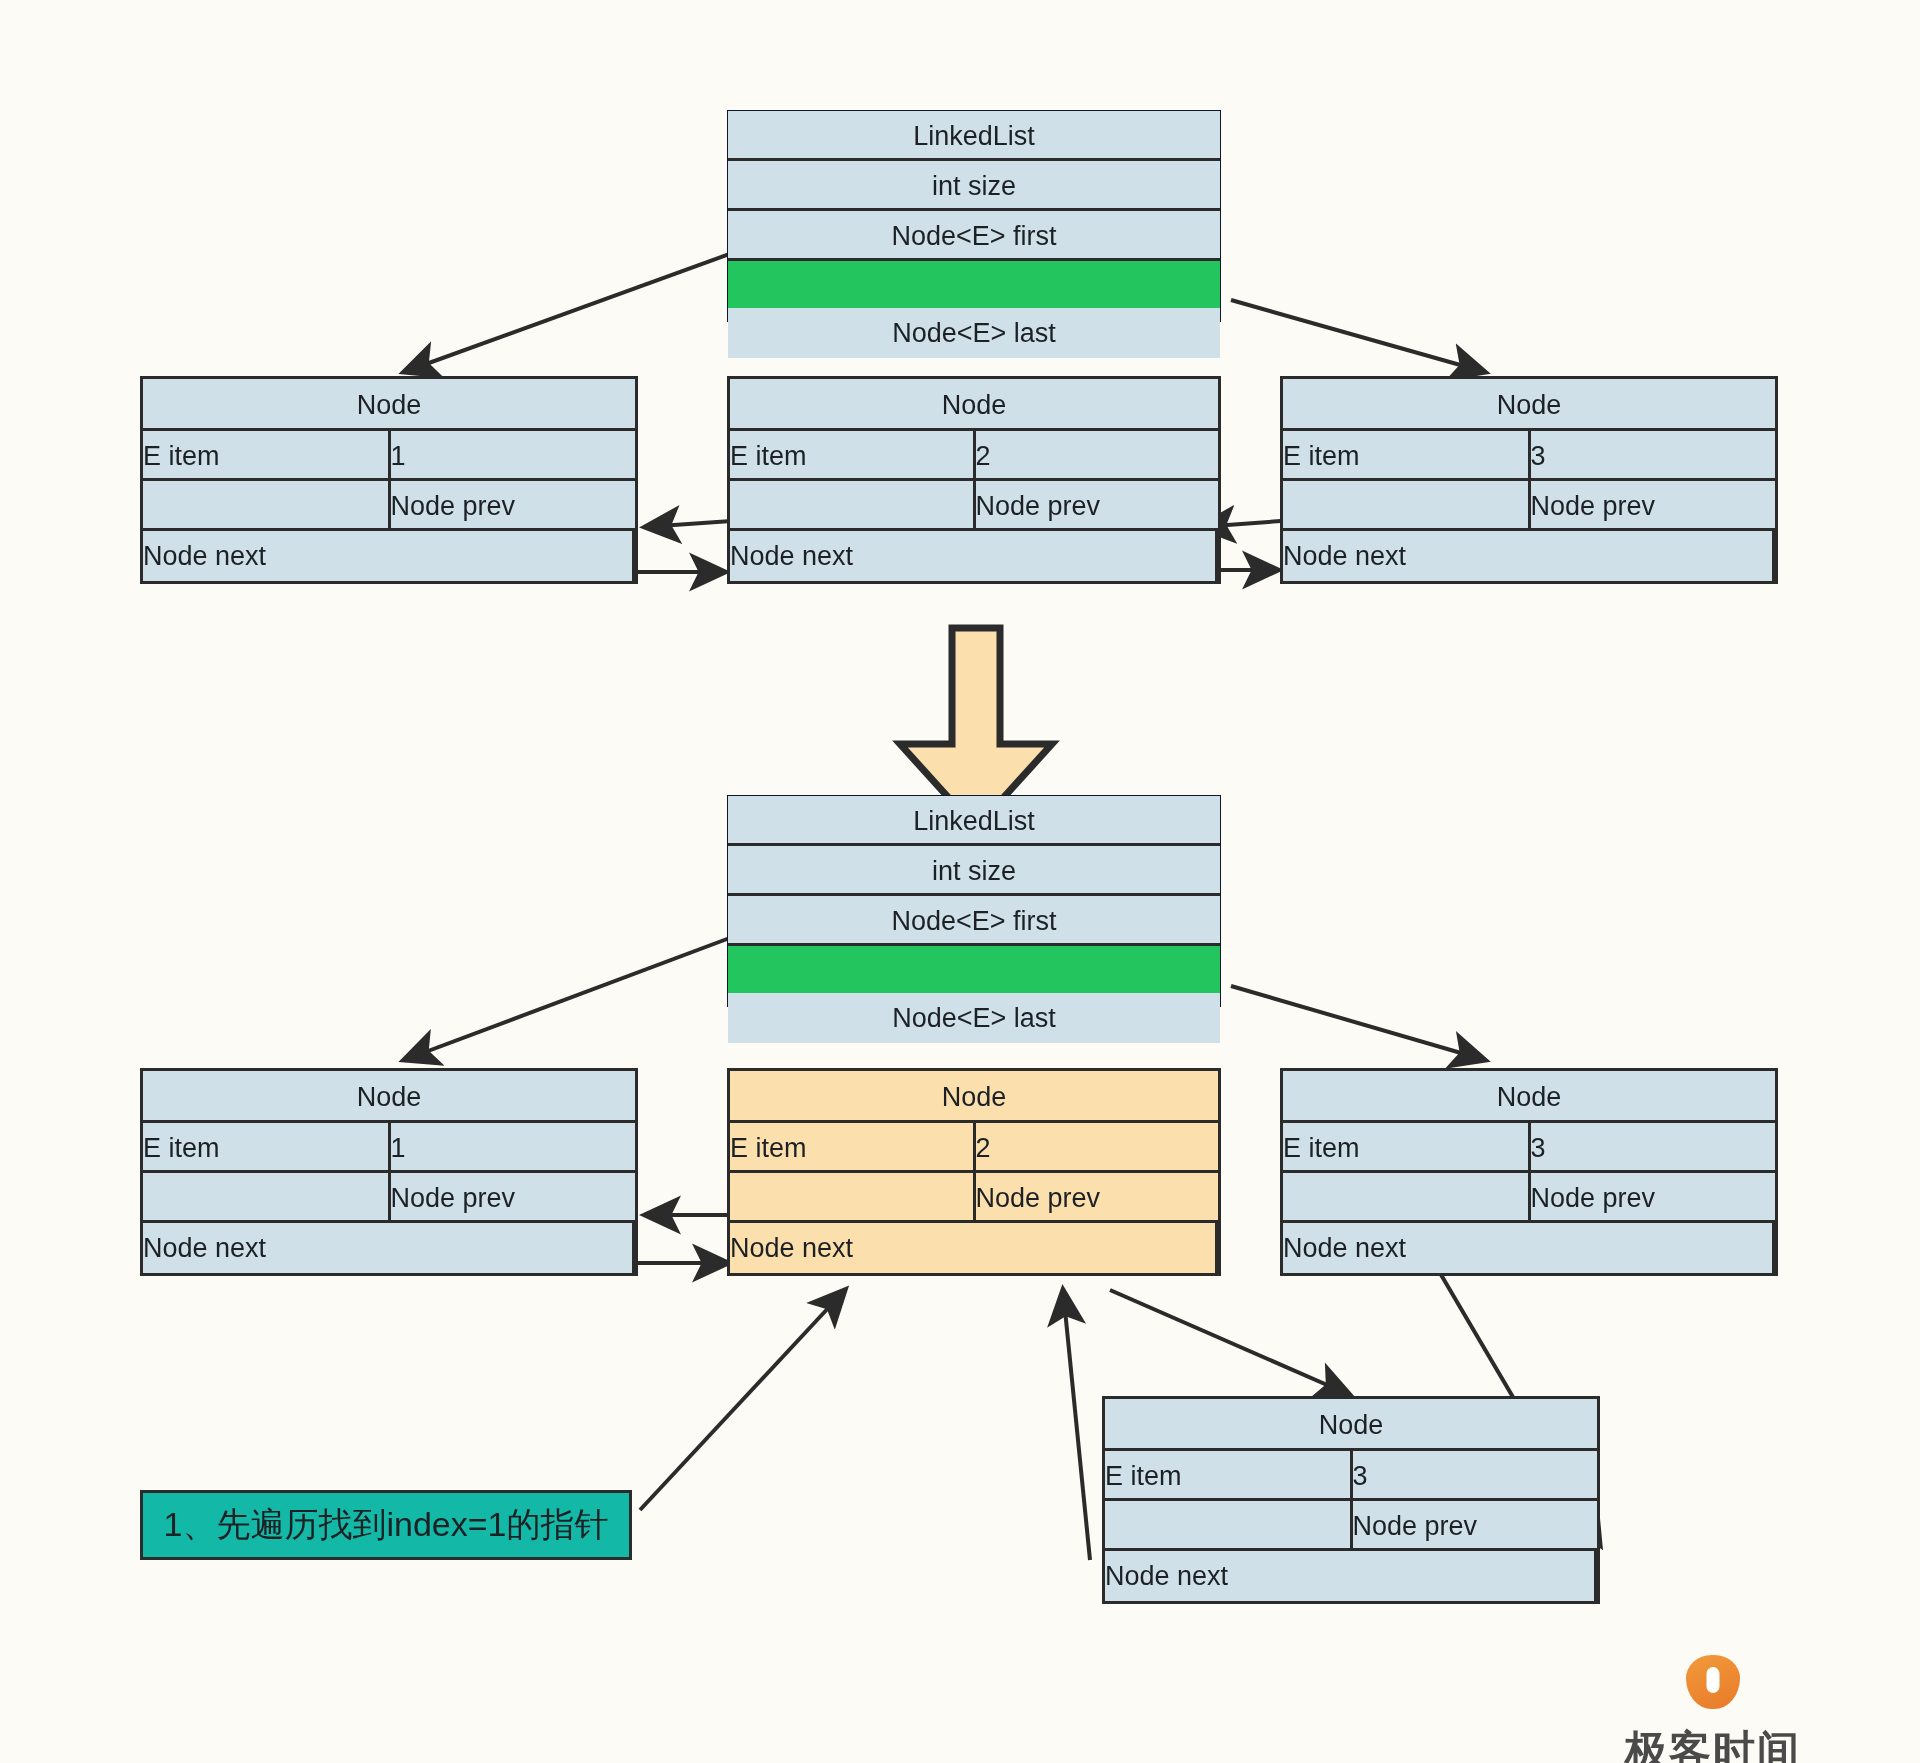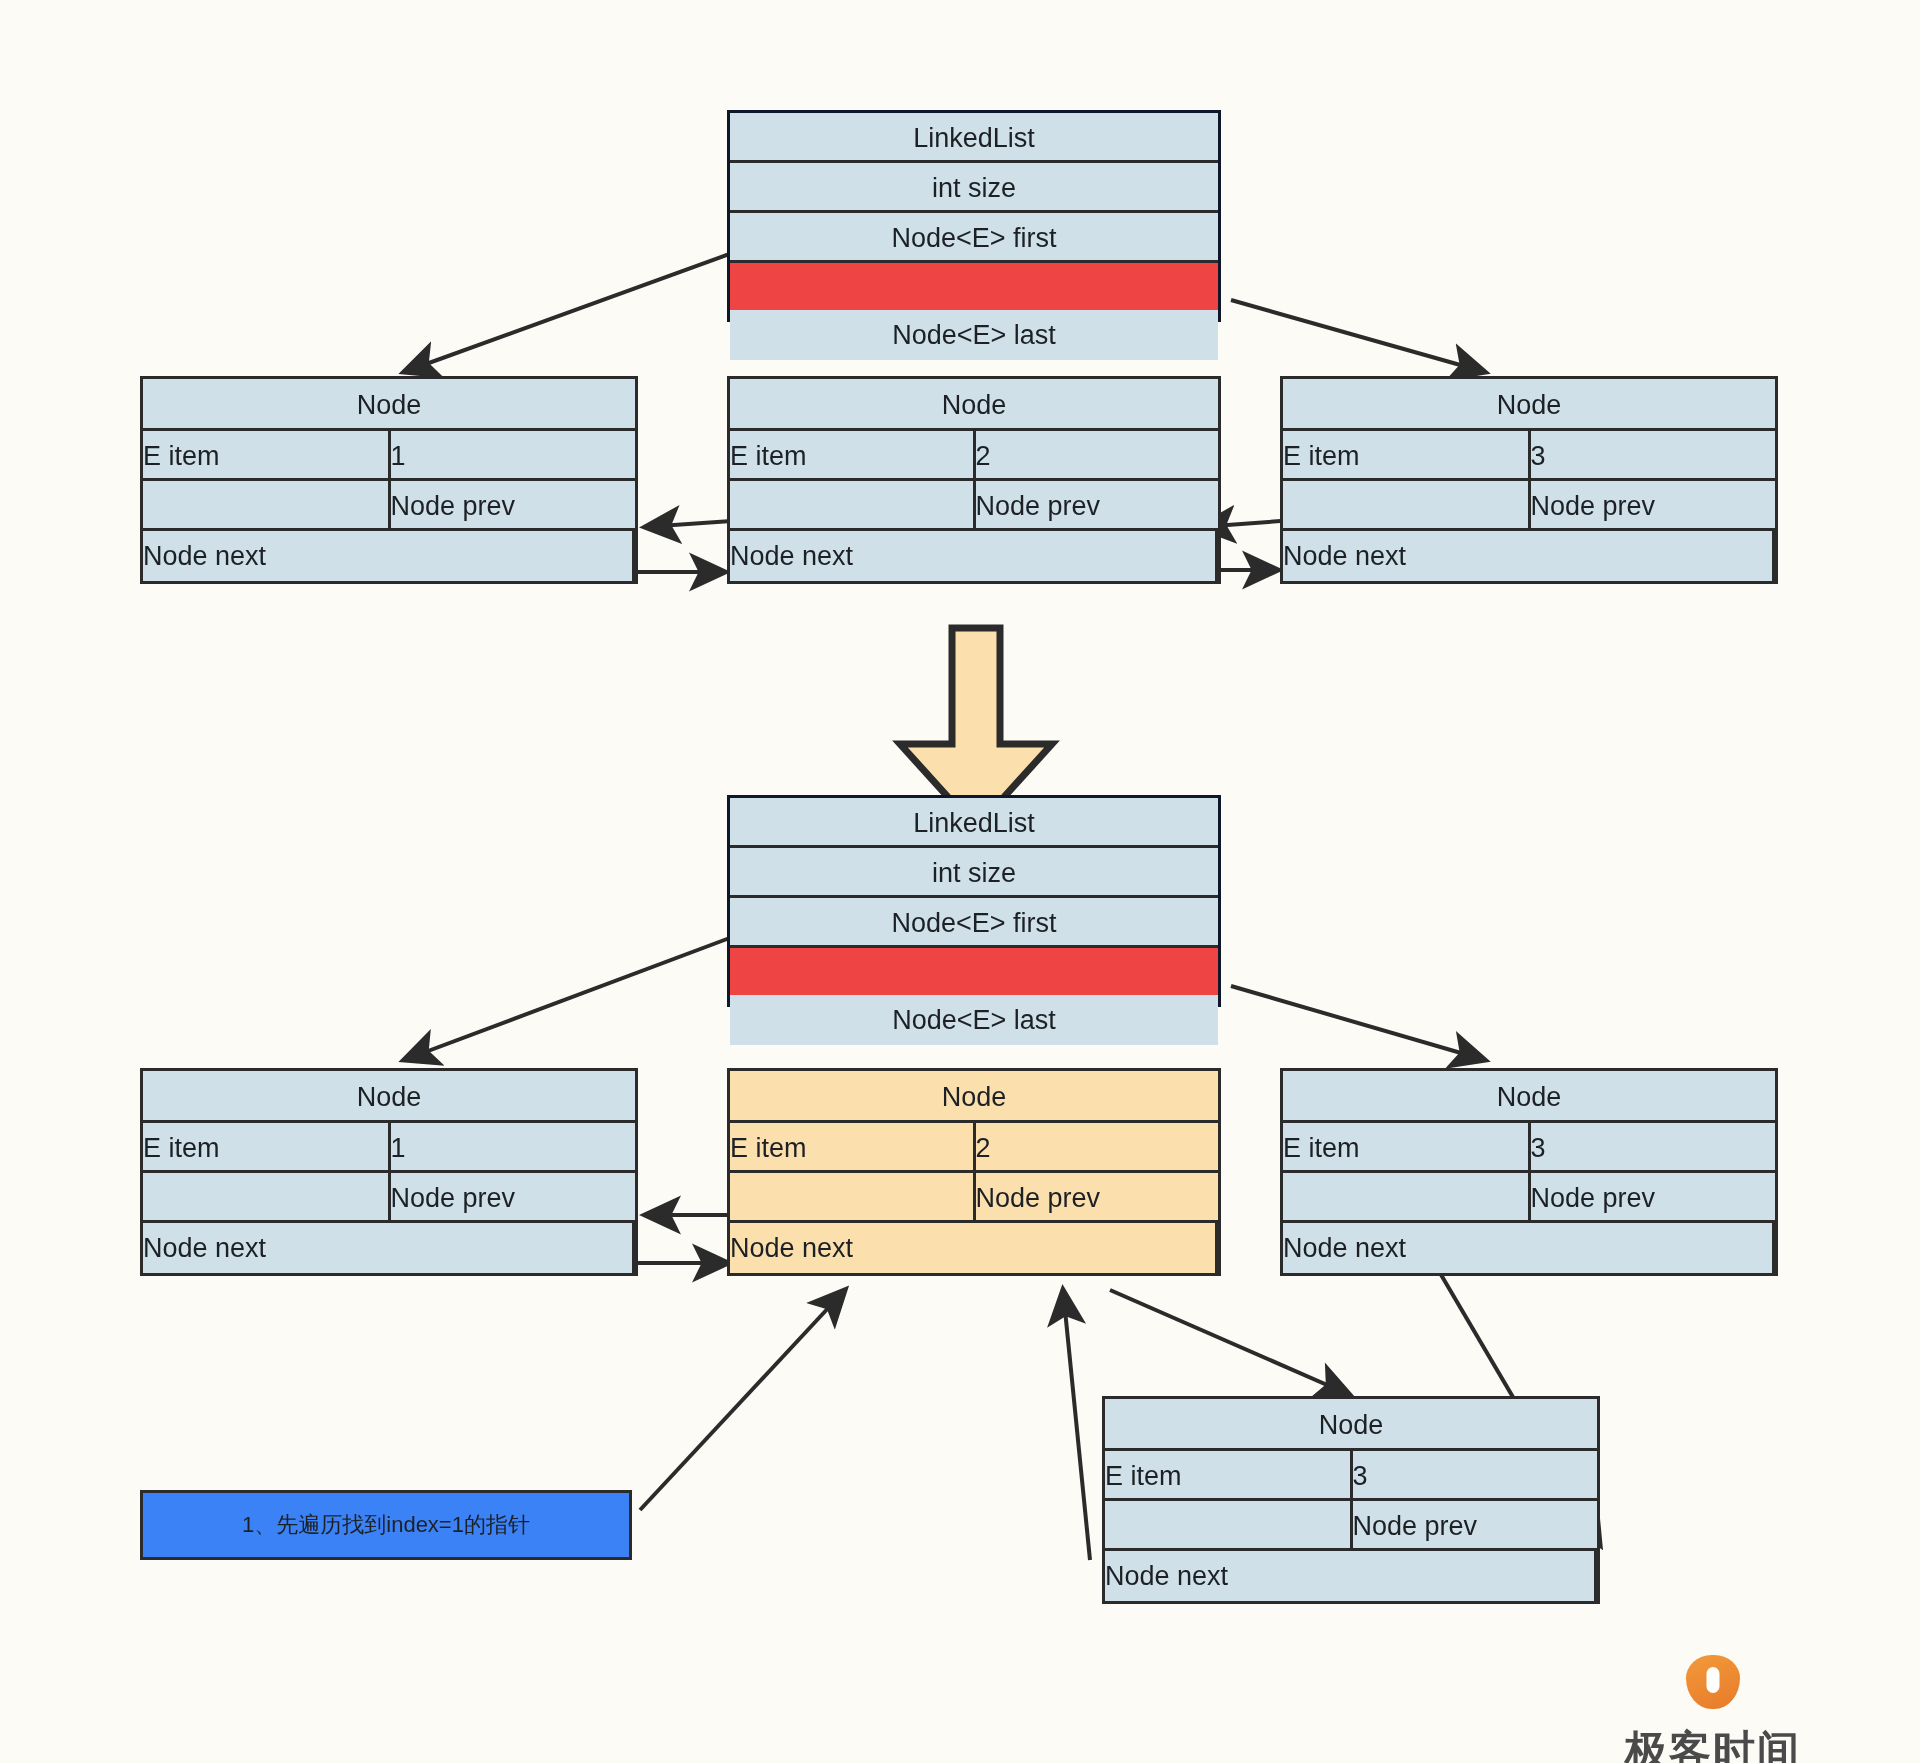--- a/index.html
+++ b/index.html
@@ -15,9 +15,9 @@
   
   .clsbox{
     position:absolute;
-    border:3px solid #0f172a;
-    box-sizing:border-box;
-    background:#ef4444;
+    border:1px solid #0f172a;
+    box-sizing:border-box;
+    background:#22c55e;
   }
   .clsbox .row{
     height:50px;line-height:50px;

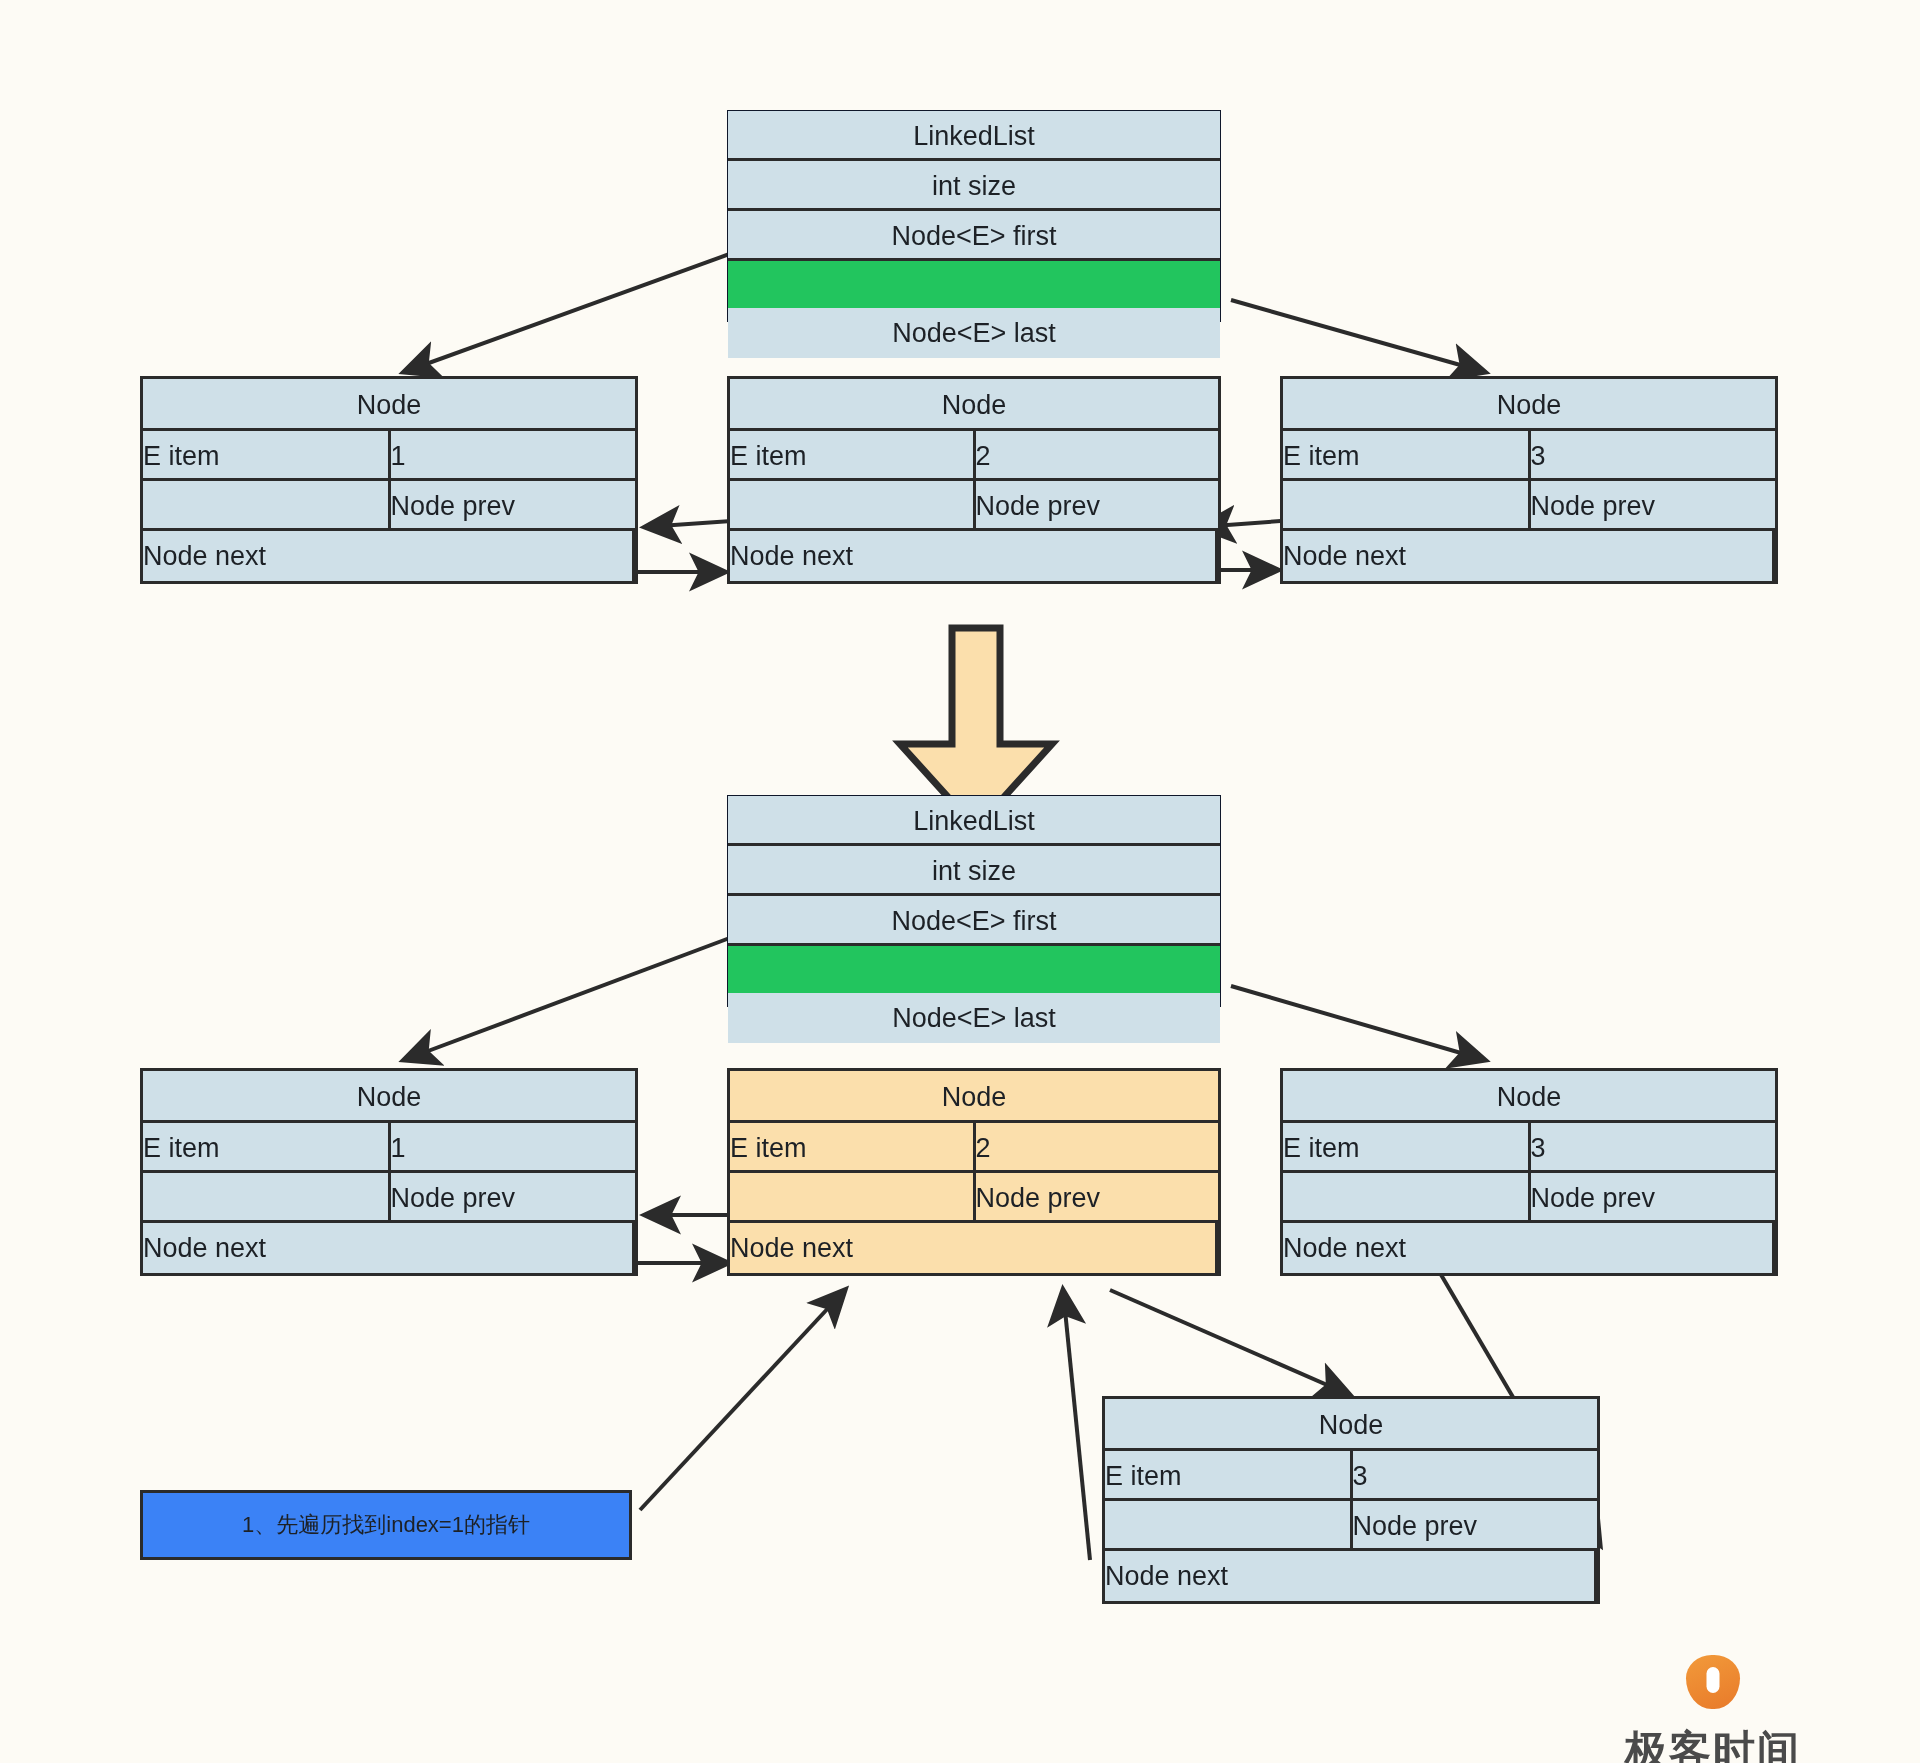--- a/index.html
+++ b/index.html
@@ -59,9 +59,9 @@
     position:absolute;
     border:3px solid #2b2b2b;
     box-sizing:border-box;
-    background:#3b82f6;
+    background:#14b8a6;
     display:flex;align-items:center;justify-content:center;
-    font-size:22px;color:#1d2126;
+    font-size:34px;color:#1d2126;
     font-family:"Liberation Sans","DejaVu Sans",sans-serif;
   }
 

